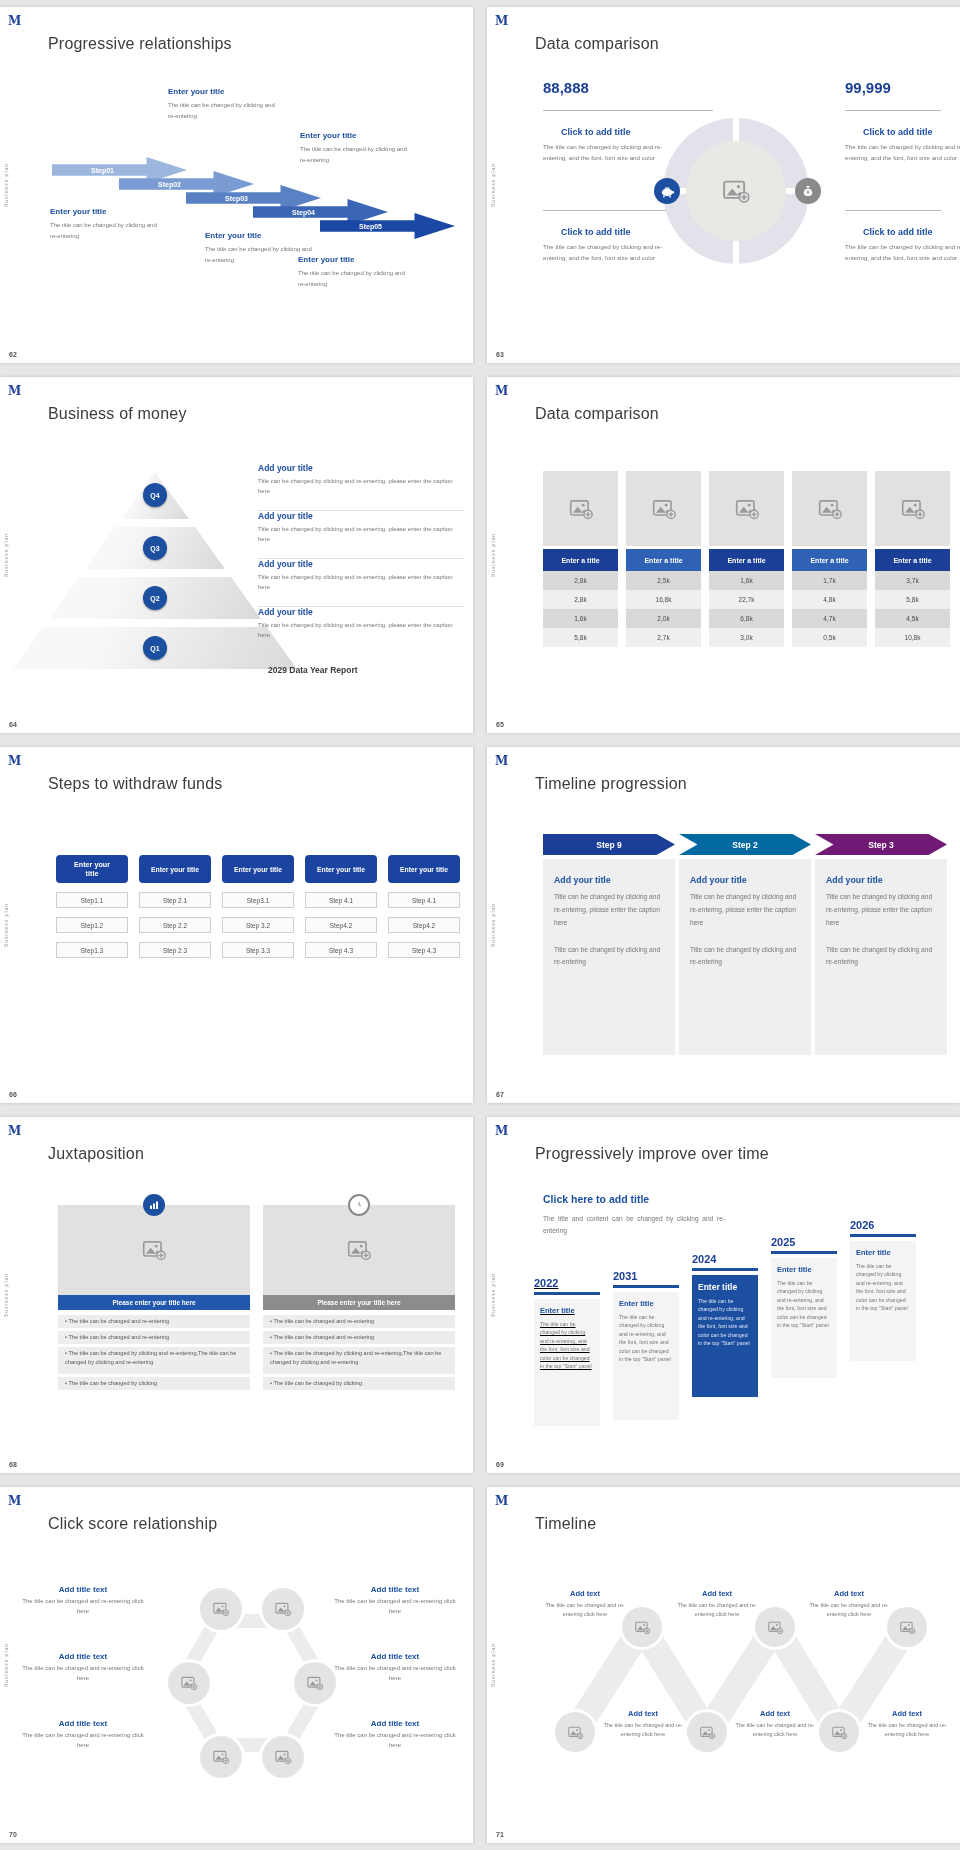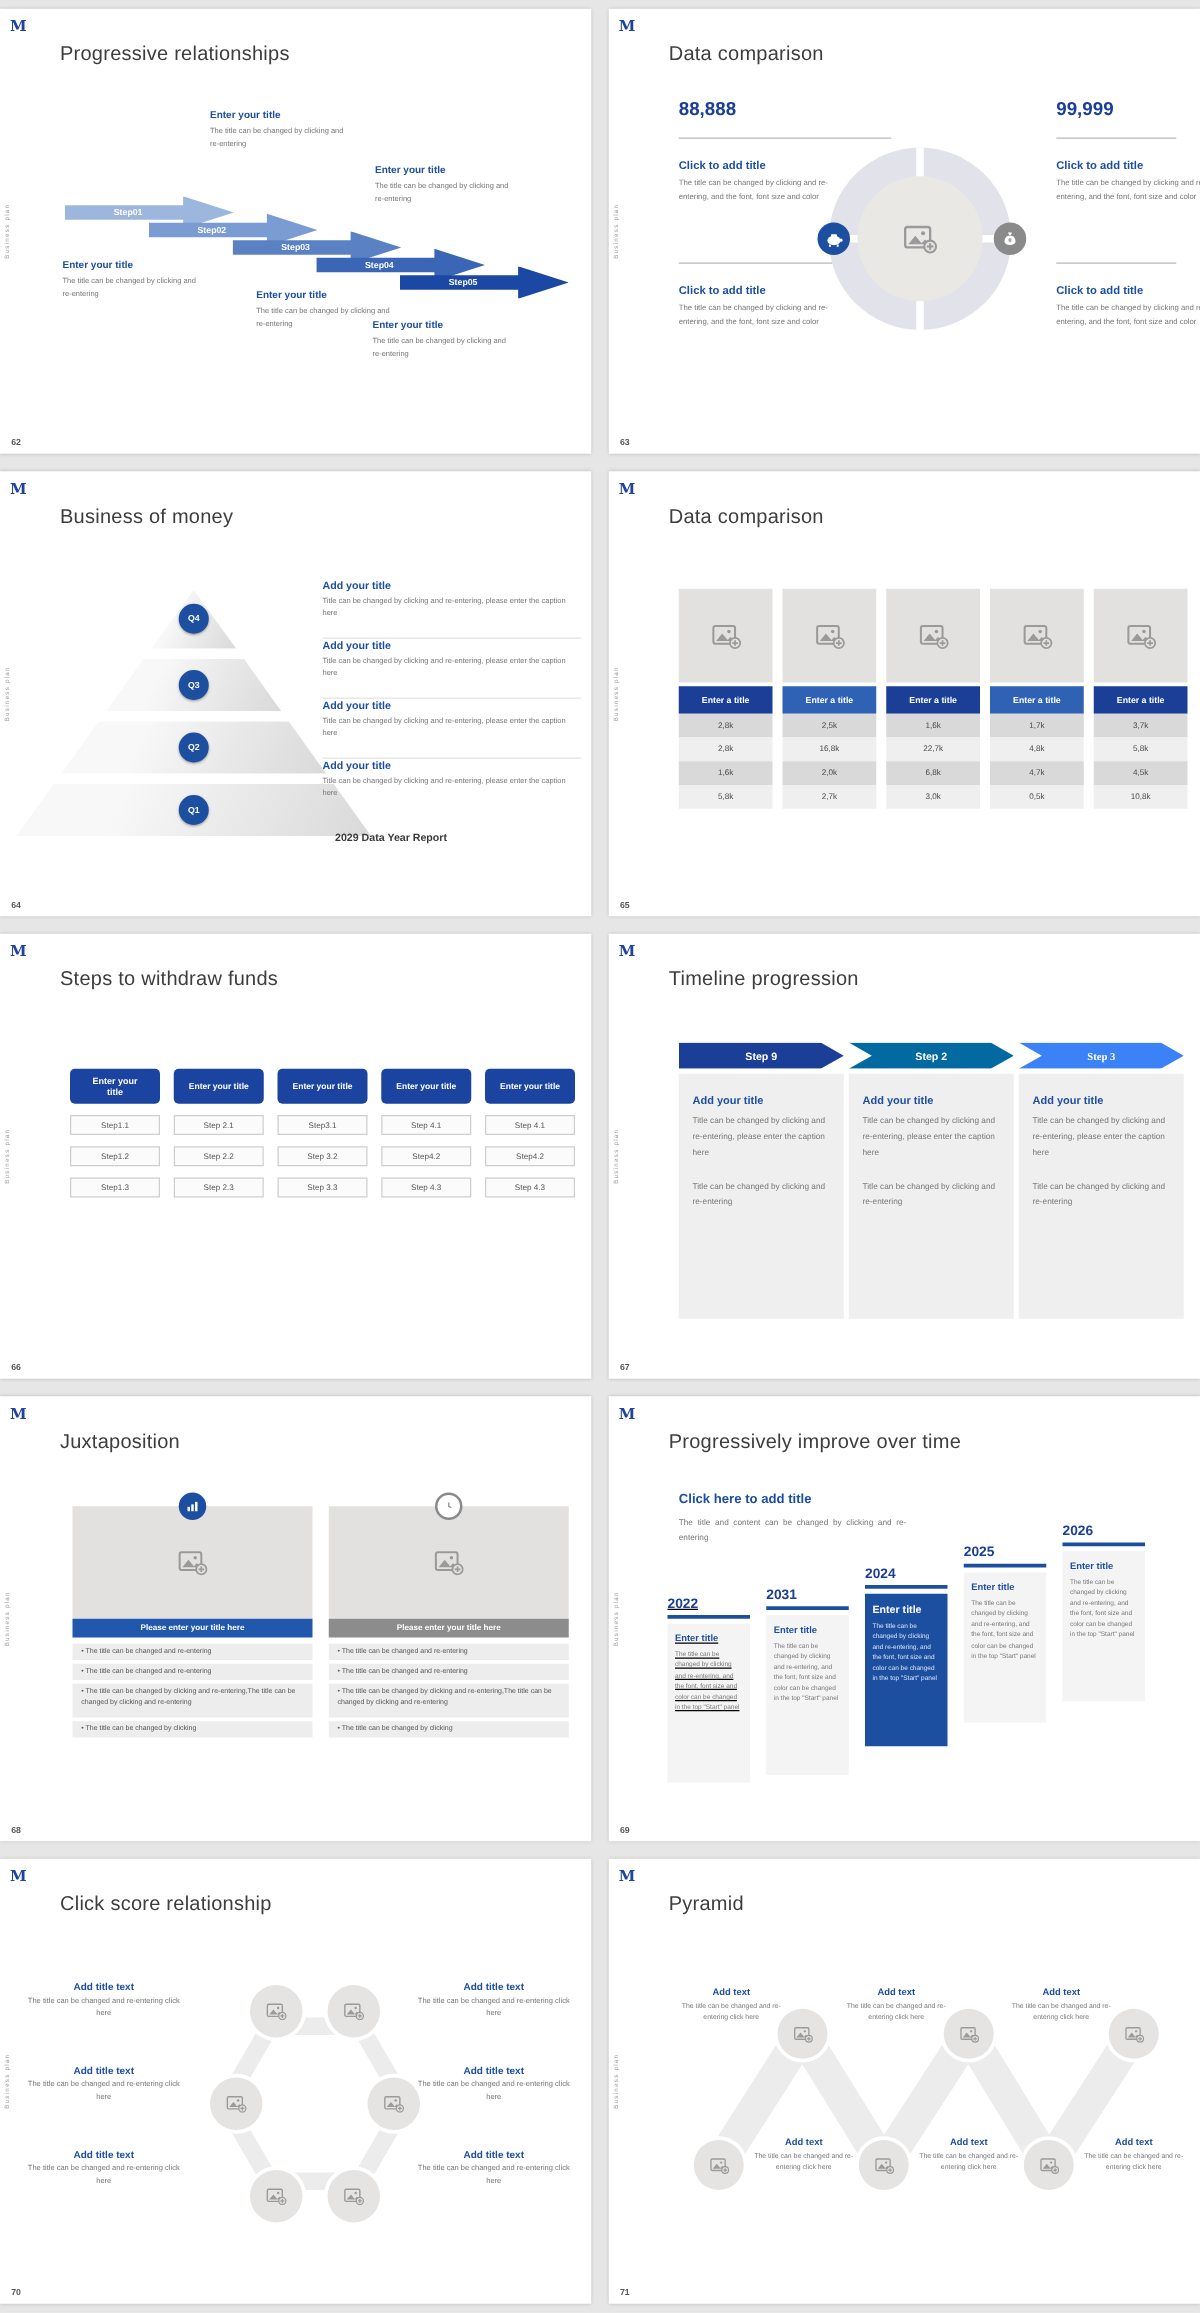--- a/index.html
+++ b/index.html
@@ -43,7 +43,7 @@
   .s63 .big{position:absolute;font-size:15px;font-weight:bold;color:#1b3f97;}
   .s63 .hr{position:absolute;height:1px;background:#b9b9b9;}
   .s63 .it{position:absolute;width:122px;}
-  .s63 .it .bt{font-size:9px;margin-bottom:4px;}
+  .s63 .it .bt{font-size:9px;margin-bottom:4px;margin-left:18px;}
   .s63 .it .g{font-size:6.2px;line-height:1.85;}
   .s63 .donut{position:absolute;left:176px;top:111px;width:146px;height:146px;
     border-radius:50%;background:#e2e3ea;}

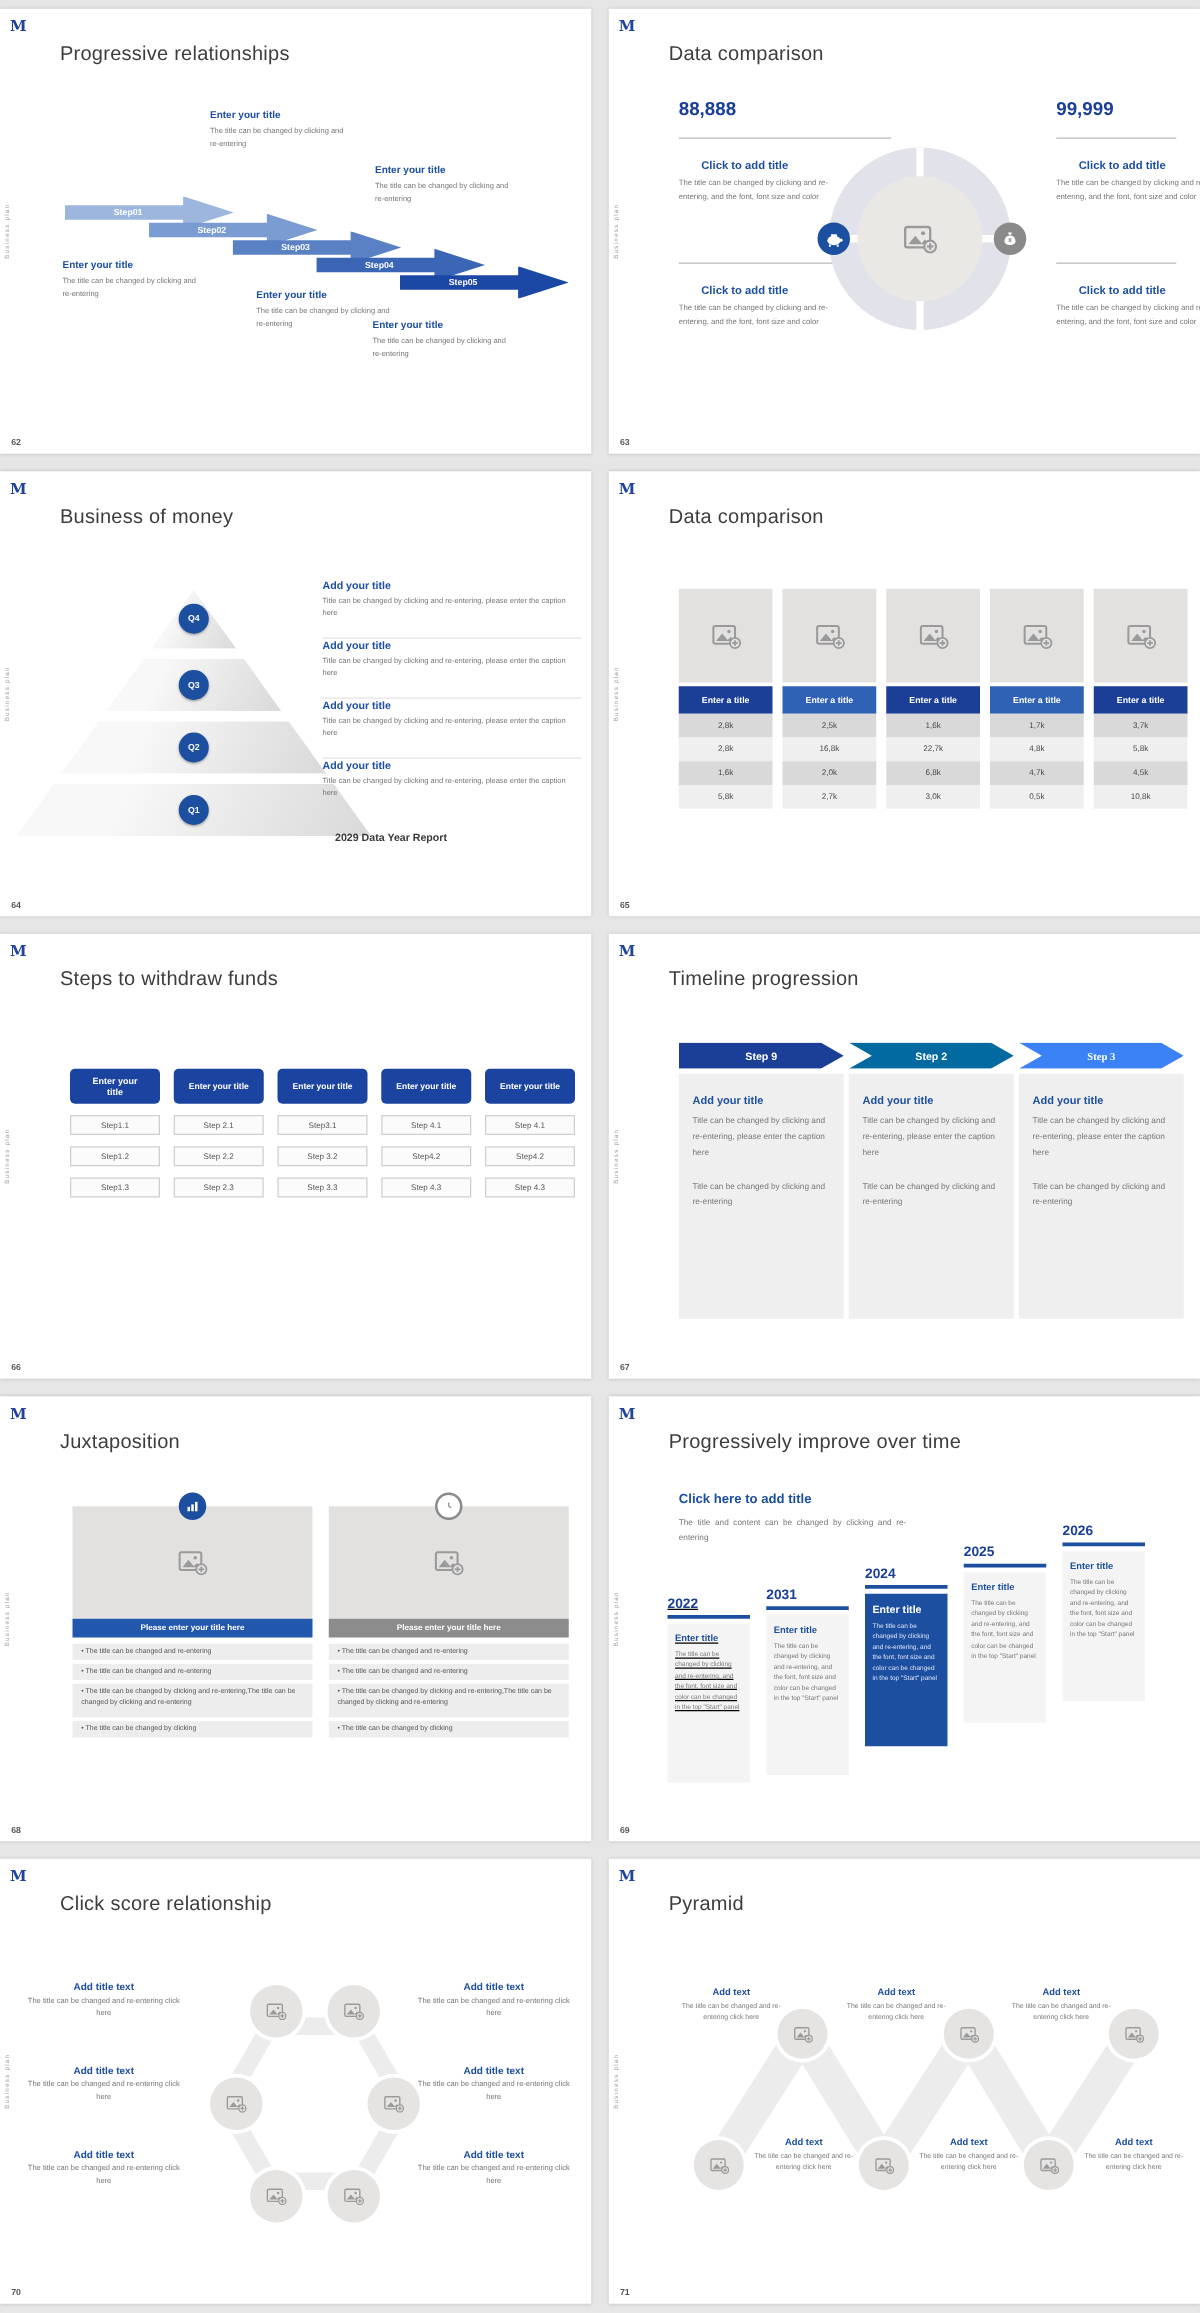--- a/index.html
+++ b/index.html
@@ -101,7 +101,7 @@
     justify-content:center;color:#fff;font-size:8.5px;font-weight:bold;}
   .s67 .b1{left:56px;background:#1b3f97;clip-path:polygon(0 0,86% 0,100% 50%,86% 100%,0 100%);}
   .s67 .b2{left:192px;background:#0369a1;clip-path:polygon(0 0,86% 0,100% 50%,86% 100%,0 100%,14% 50%);}
-  .s67 .b3{left:328px;background:#3b82f6;clip-path:polygon(0 0,86% 0,100% 50%,86% 100%,0 100%,14% 50%);font-family:Liberation Serif, serif;}
+  .s67 .b3{left:328px;background:#701a75;clip-path:polygon(0 0,86% 0,100% 50%,86% 100%,0 100%,14% 50%);}
   .s67 .pan{position:absolute;top:112px;width:132px;height:196px;background:#efefef;padding:16px 11px;}
   .s67 .p1{left:56px;} .s67 .p2{left:192px;} .s67 .p3{left:328px;}
   .s67 .pan .bt{font-size:8.8px;margin-bottom:6px;}

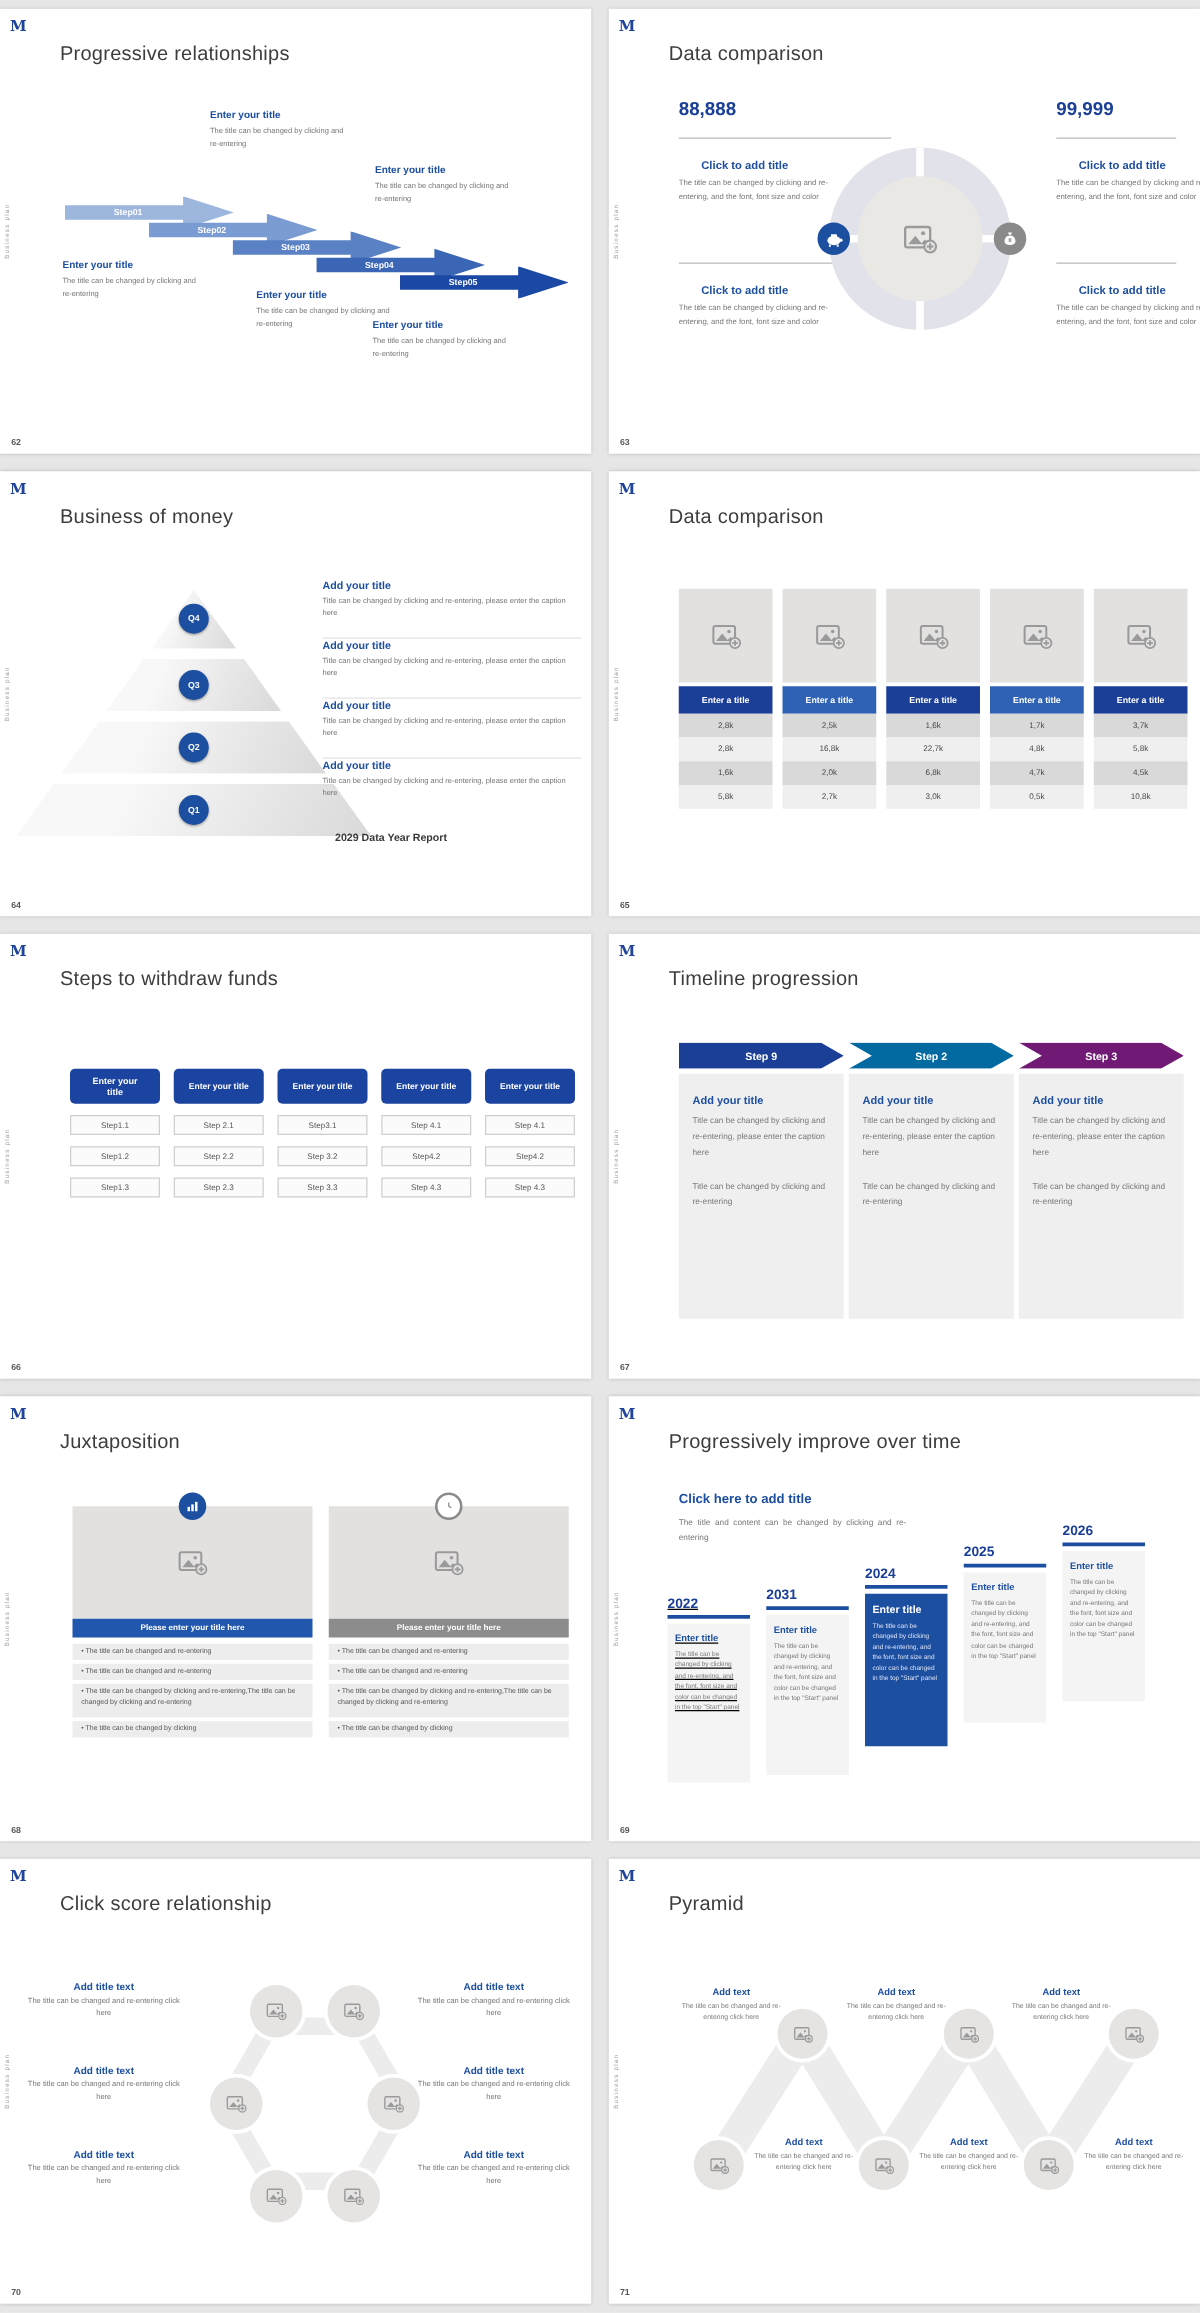--- a/index.html
+++ b/index.html
@@ -633,7 +633,7 @@
   <section class="slide s71">
     <span class="logo">M</span>
     <span class="vtext">Business plan</span>
-    <h2 class="stitle">Pyramid</h2>
+    <h2 class="stitle">Timeline</h2>
     <svg class="zz" width="410" height="180">
       <polyline points="48,145 115,40 180,145 248,40 312,145 380,40" fill="none" stroke="#ececec" stroke-width="26" stroke-linejoin="round"></polyline>
     </svg>

